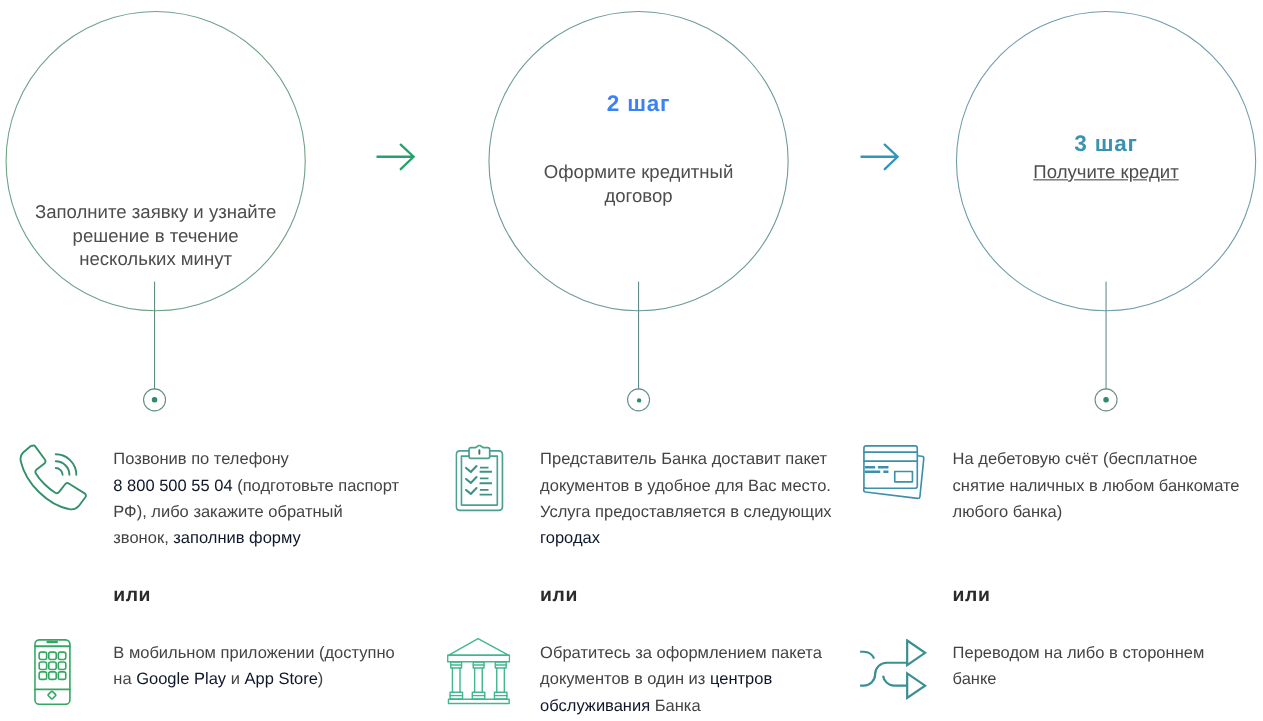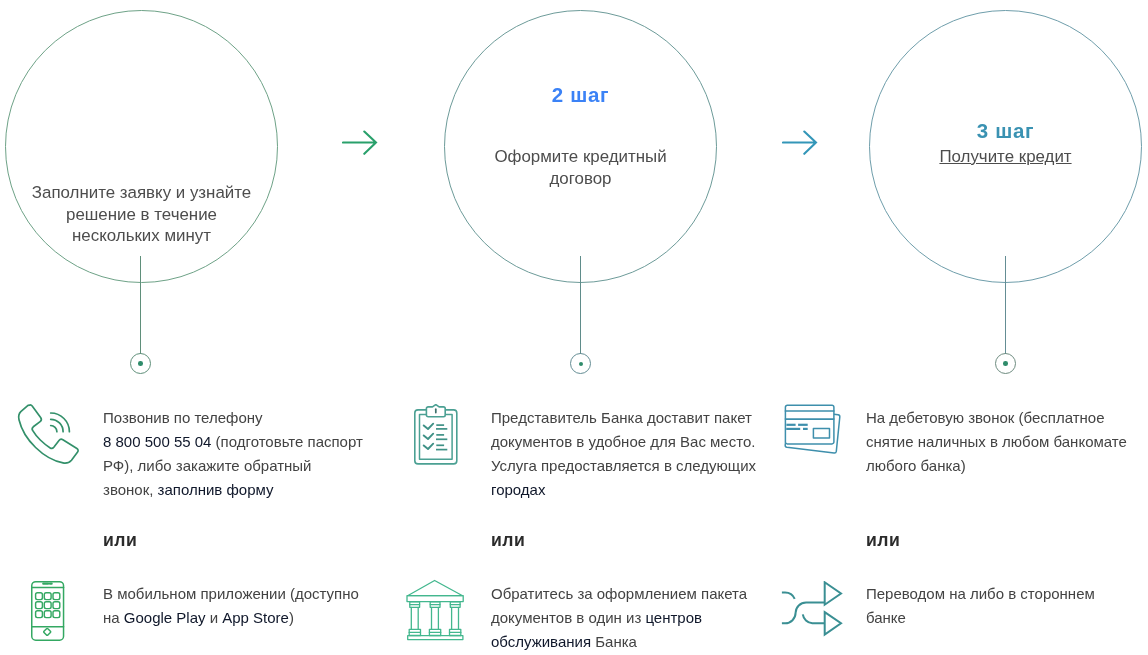--- a/index.html
+++ b/index.html
@@ -190,7 +190,7 @@
     </svg>
   </div>
   <div class="body-text" style="left:866px;top:406px;width:300px;">
-      <div class="tline"><span>На дебетовую звонок (бесплатное</span></div>
+      <div class="tline"><span>На дебетовую счёт (бесплатное</span></div>
       <div class="tline"><span>снятие наличных в любом банкомате</span></div>
       <div class="tline"><span>любого банка)</span></div>
     </div>

